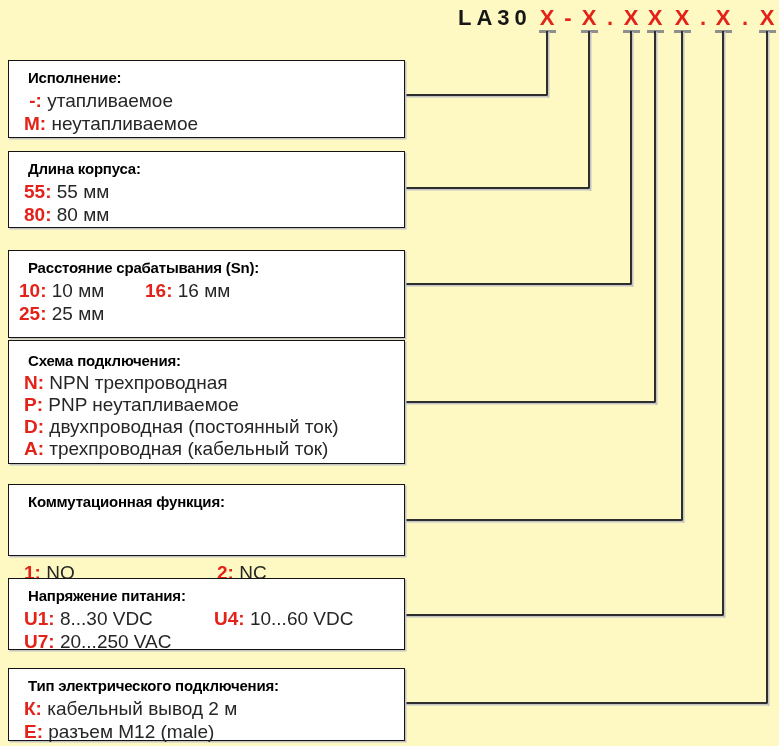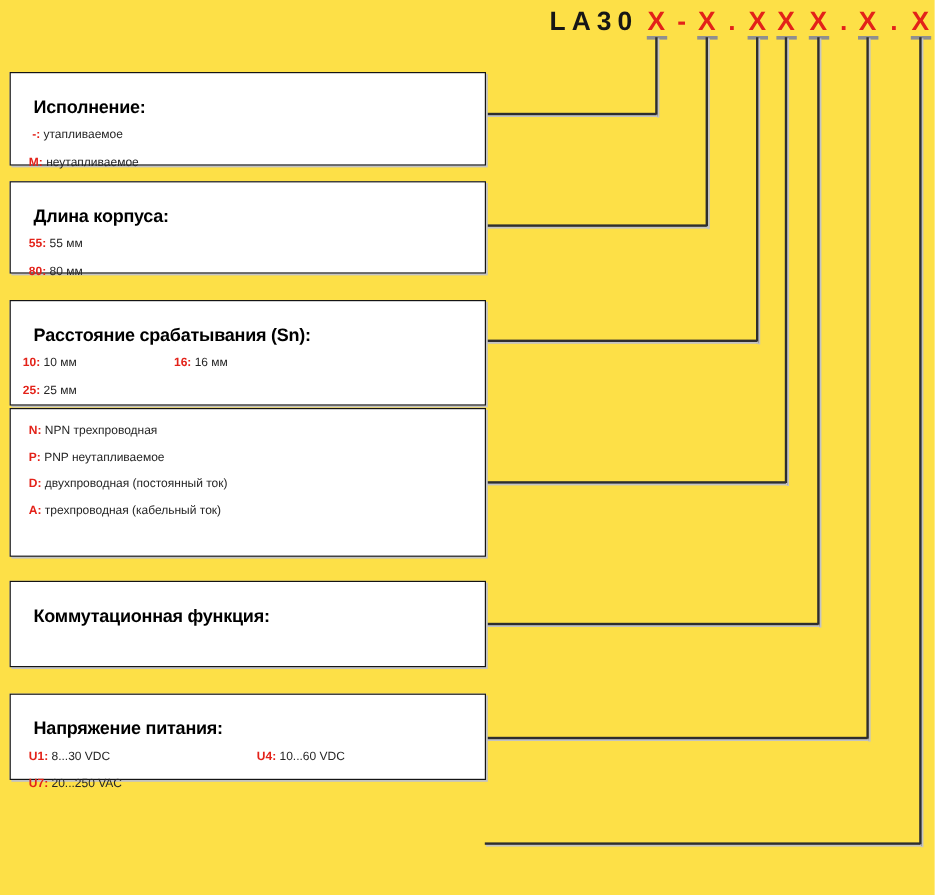--- a/index.html
+++ b/index.html
@@ -12,7 +12,7 @@
   .canvas{
     position:relative;
     width:779px;height:746px;
-    background:#fde047;
+    background:#fef9c3;
     font-family:"Liberation Sans","DejaVu Sans",sans-serif;
     overflow:hidden;
   }

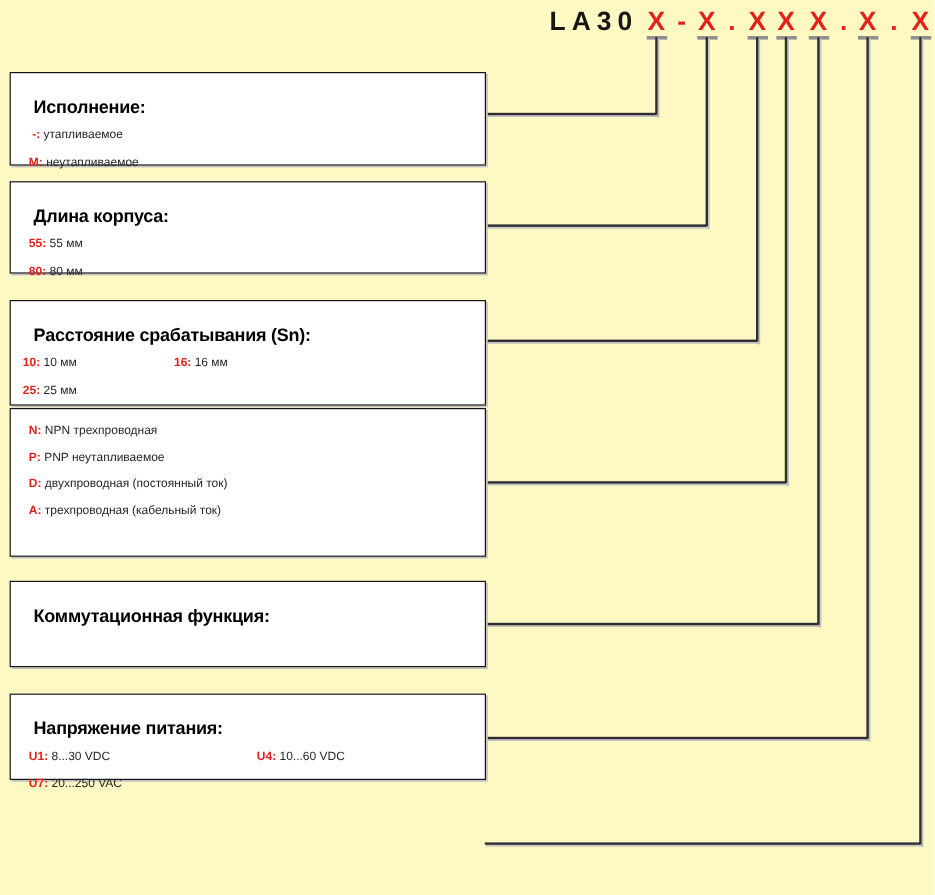--- a/index.html
+++ b/index.html
@@ -50,7 +50,7 @@
     background:#ffffff;
     border:1.5px solid #141414;
     box-shadow:1.5px 1.5px 0 var(--shadow);
-    padding-top:17px;
+    padding-top:5px;
   }
   .box-title{
     margin:0 6px 0 19px;

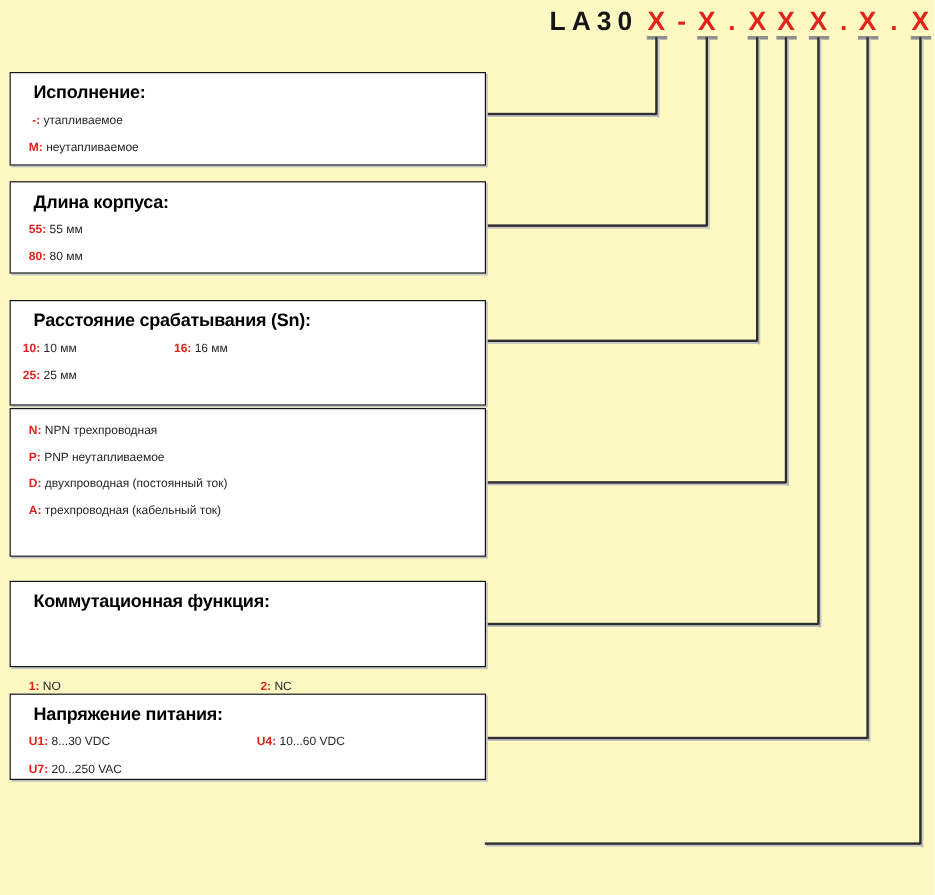--- a/index.html
+++ b/index.html
@@ -60,7 +60,7 @@
   }
   .opts{margin-left:15px;}
   .opt{
-    font-size:10px;line-height:23px;color:var(--text);
+    font-size:19px;line-height:23px;color:var(--text);
     white-space:nowrap;
   }
   .opt-code{

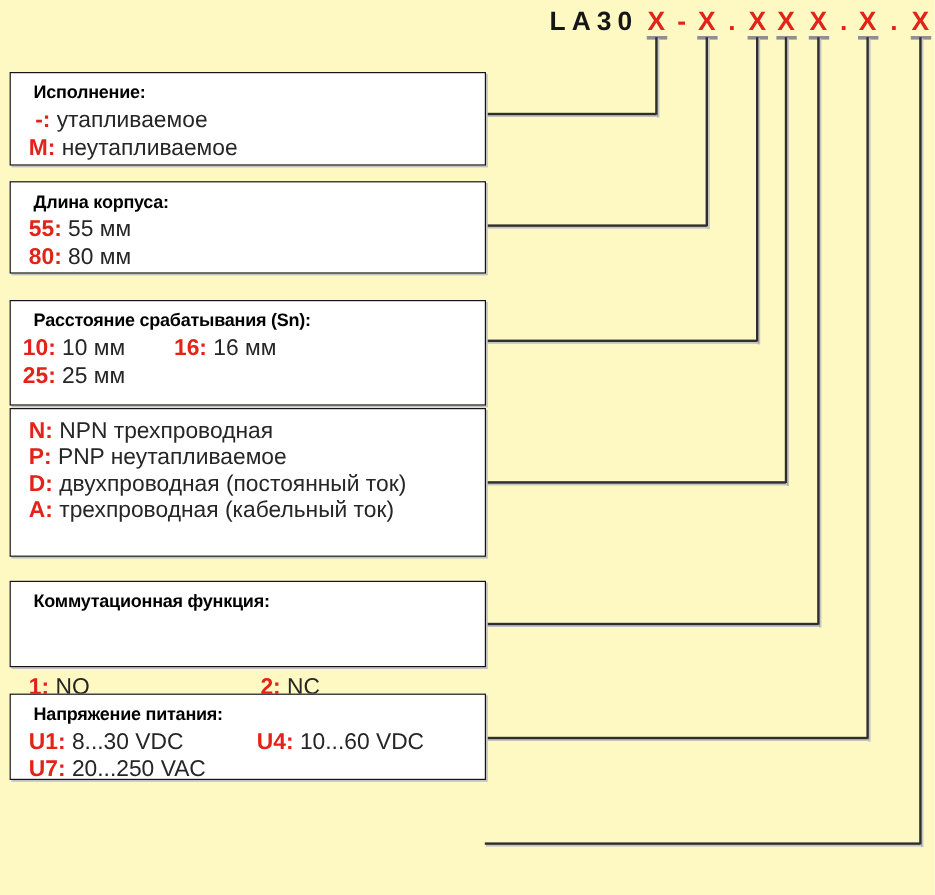--- a/index.html
+++ b/index.html
@@ -146,6 +146,7 @@
   </div>
 
   <div class="box box-wiring" style="top:340px;height:124px;padding-top:8px">
+    <div class="box-title">Схема подключения:</div>
     <div class="opts">
       <div class="opt"><span class="opt-code">N:</span> <span class="opt-label">NPN трехпроводная</span></div>
       <div class="opt"><span class="opt-code">P:</span> <span class="opt-label">PNP неутапливаемое</span></div>

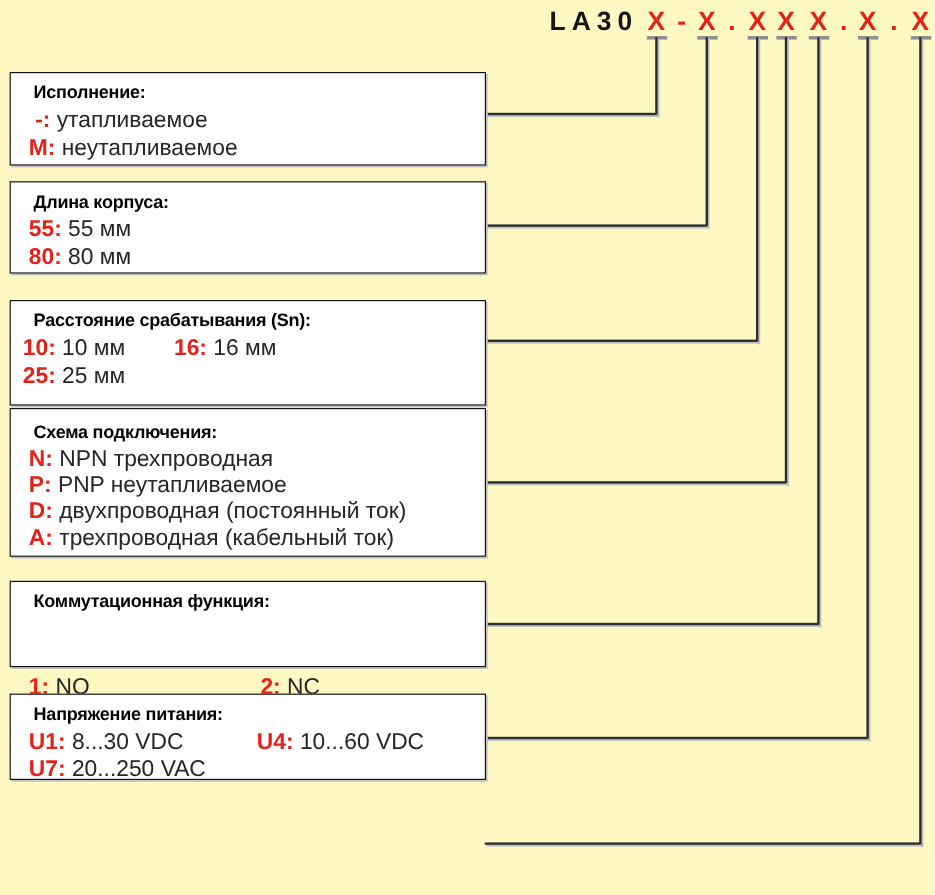--- a/index.html
+++ b/index.html
@@ -173,6 +173,13 @@
     </div>
   </div>
 
+  <div class="box" style="top:668px;height:73px">
+    <div class="box-title">Тип электрического подключения:</div>
+    <div class="opts">
+      <div class="opt"><span class="opt-code">К:</span> <span class="opt-label">кабельный вывод 2 м</span></div>
+      <div class="opt"><span class="opt-code">Е:</span> <span class="opt-label">разъем M12 (male)</span></div>
+    </div>
+  </div>
 
 </div>
 

